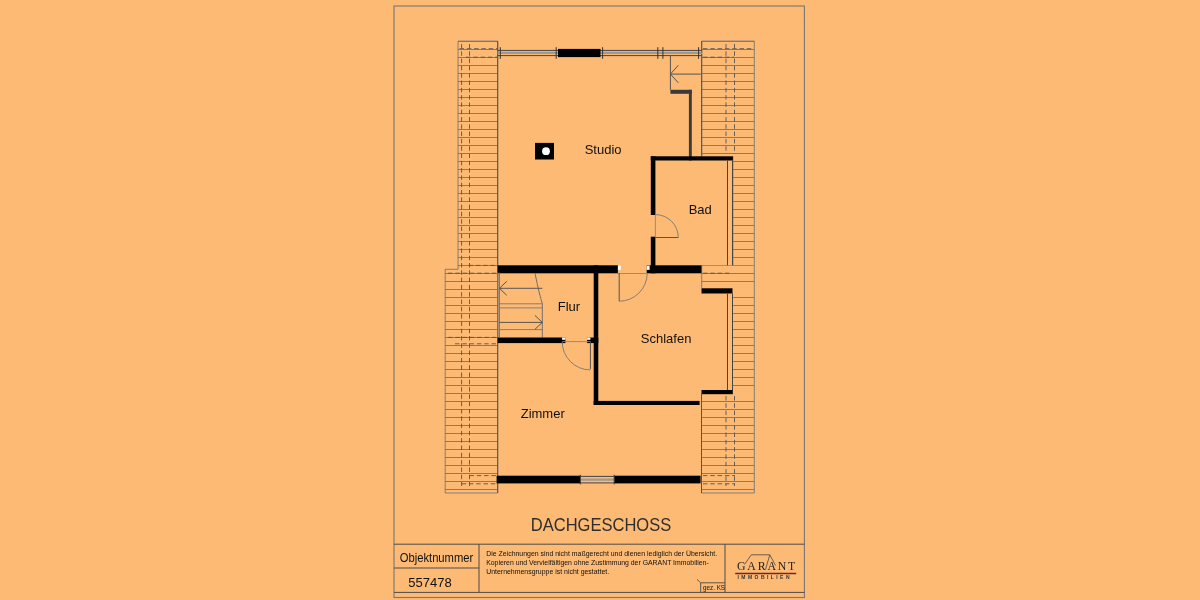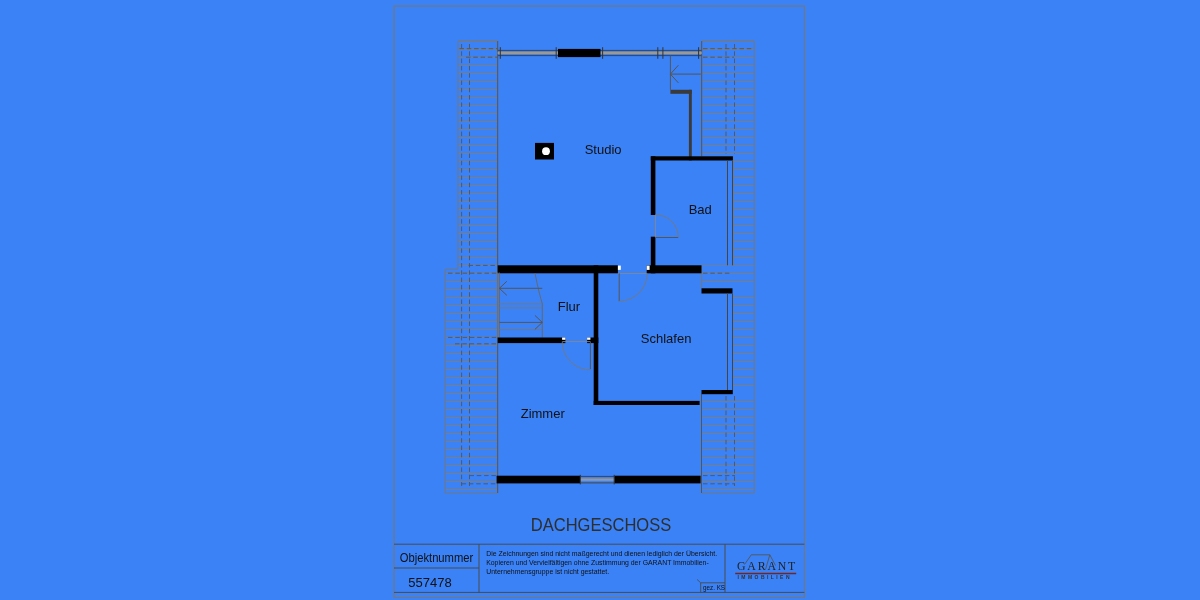--- a/index.html
+++ b/index.html
@@ -4,7 +4,7 @@
 <style>
   html,body{margin:0;padding:0;background:#fff;}
   body{font-family:"Liberation Sans",sans-serif;}
-  #sheet{position:relative;width:1200px;height:600px;background:#3b82f6;overflow:hidden;}
+  #sheet{position:relative;width:1200px;height:600px;background:#fdba74;overflow:hidden;}
 </style>
 </head>
 <body>

